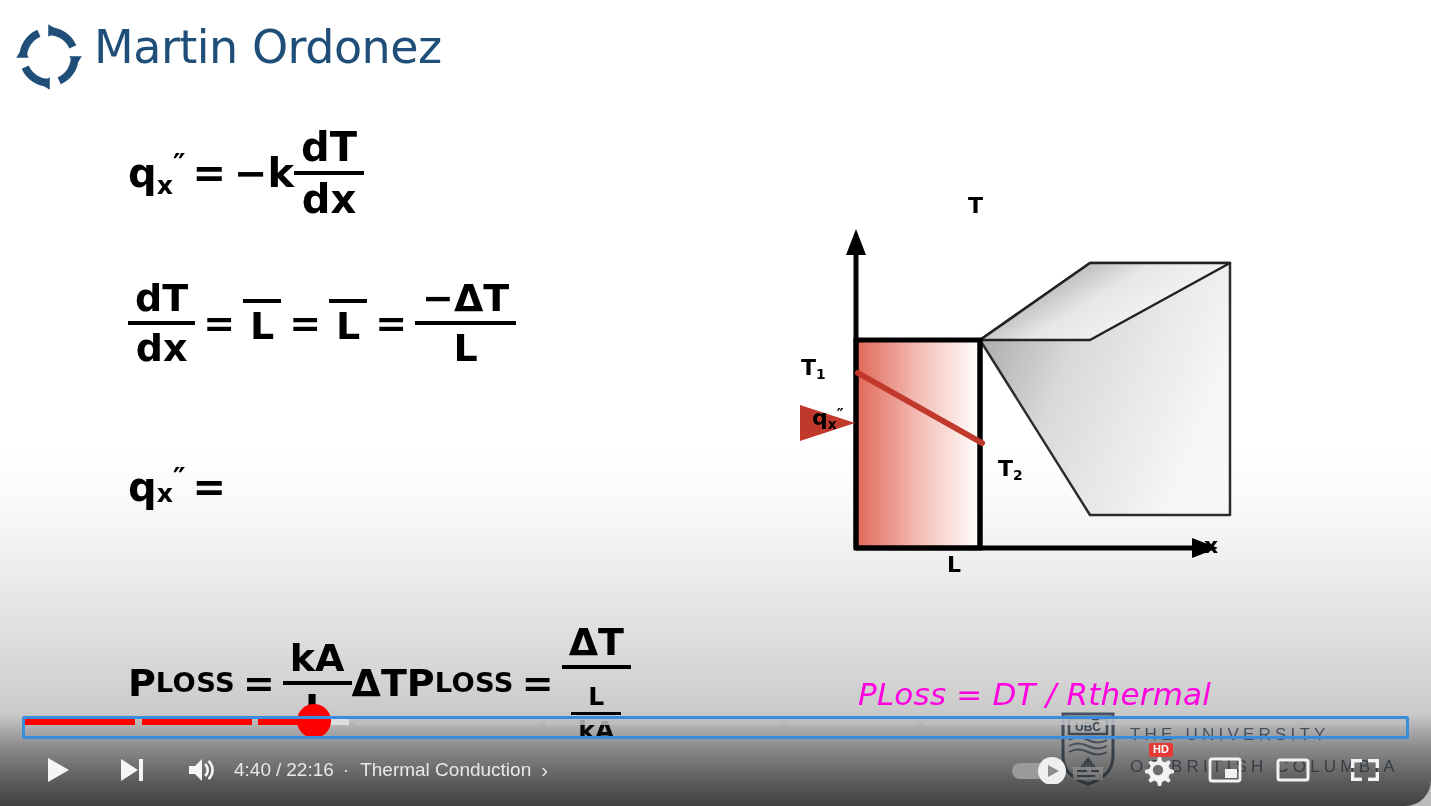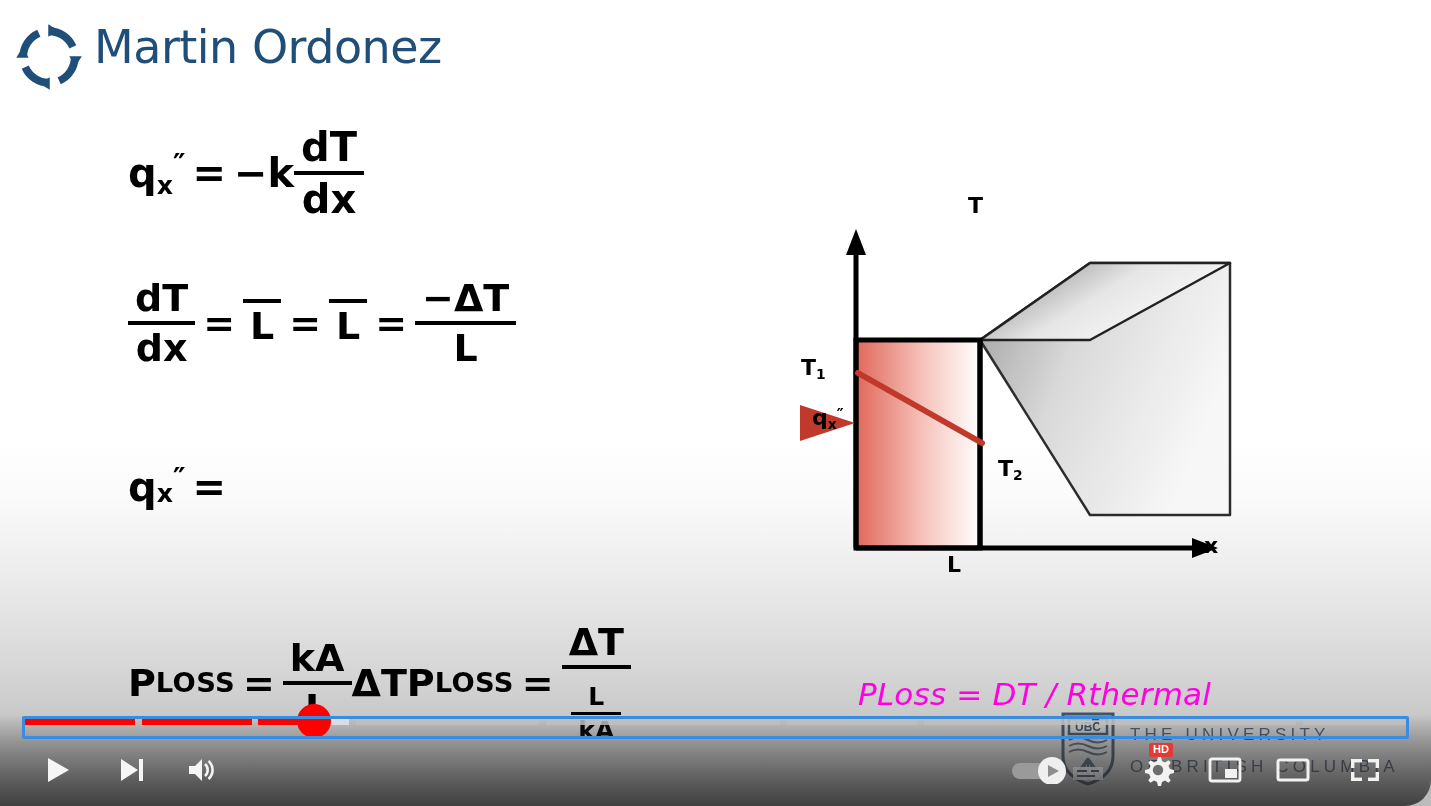--- a/index.html
+++ b/index.html
@@ -336,6 +336,14 @@
         </svg>
       </div>
 
+      <div id="timeline-text">
+        <span>4:40</span>
+        <span style="margin:0 5px">/</span>
+        <span>22:16</span>
+        <span class="dot">·</span>
+        <span class="chap">Thermal Conduction</span>
+        <span class="chev">›</span>
+      </div>
 
       <div class="ctl" style="right:350px; width:80px;">
         <svg width="62" height="28" viewBox="0 0 62 28" aria-hidden="true">

